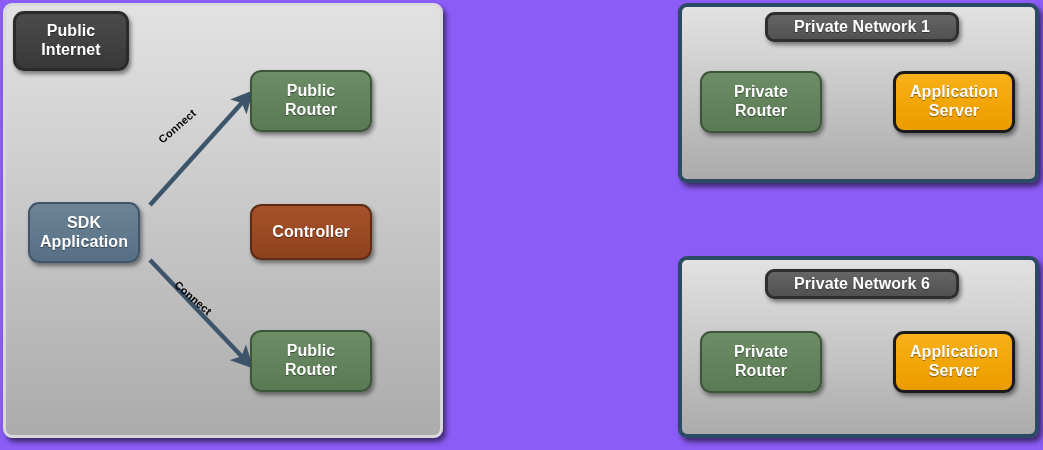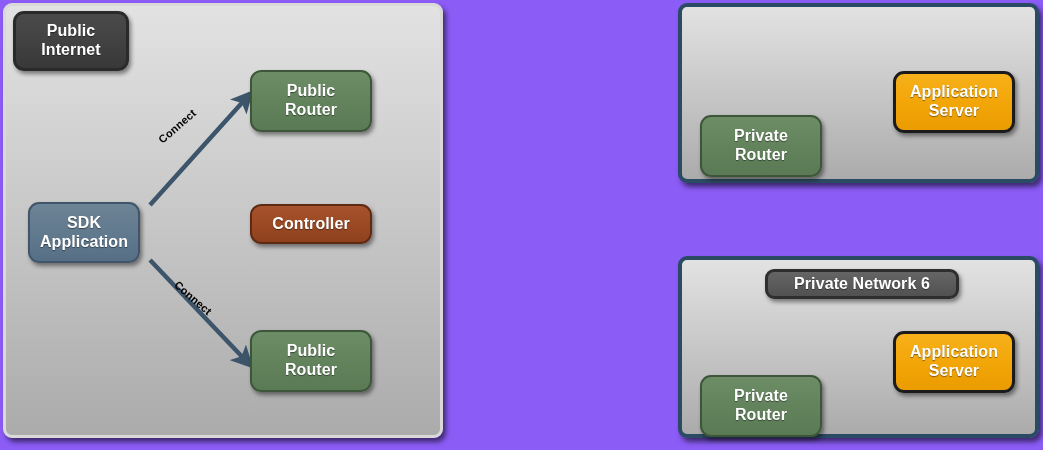--- a/index.html
+++ b/index.html
@@ -222,6 +222,7 @@
 
   <div class="panel panel-private panel-private-1"></div>
 
+  <div class="node node-net-title net1-title">Private Network 1</div>
 
   <div class="node node-green node-private-router pr1">Private
 Router</div>

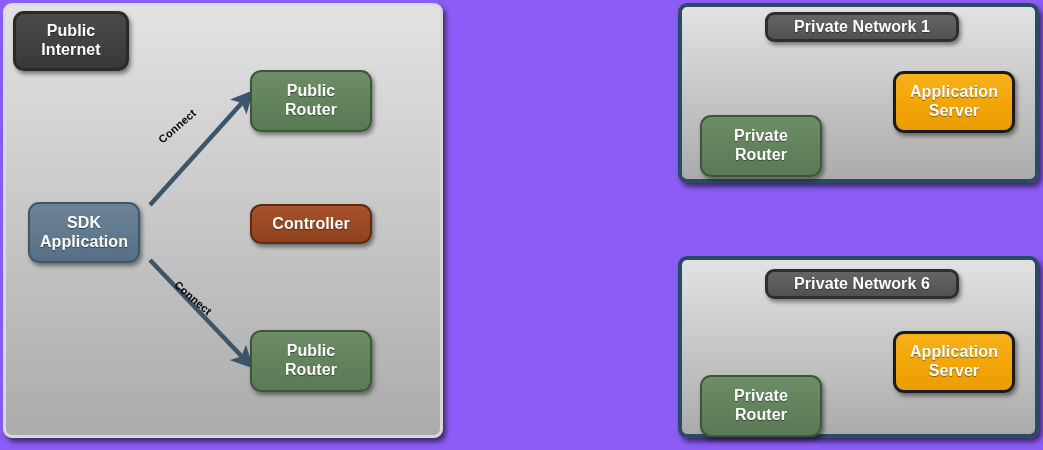--- a/index.html
+++ b/index.html
@@ -141,7 +141,7 @@
   .net2-title { left: 765px; top: 269px; }
 
   
-  .node-private-router { width: 122px; height: 62px; margin-top: 44px; }
+  .node-private-router { width: 122px; height: 62px; }
   .pr1 { left: 700px; top: 71px; }
   .pr2 { left: 700px; top: 331px; }
 

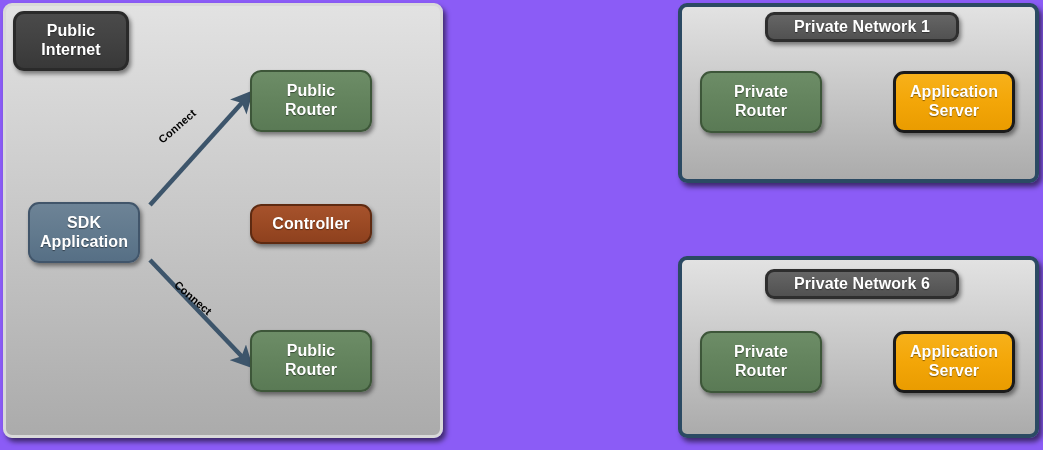--- a/index.html
+++ b/index.html
@@ -121,7 +121,7 @@
     left: 250px;
     top: 204px;
     width: 122px;
-    height: 40px;
+    height: 56px;
     background: linear-gradient(to bottom, #a6522c 0%, #9b4a24 50%, #8e411e 100%);
     border: 2px solid #5e2a11;
     border-radius: 11px;

